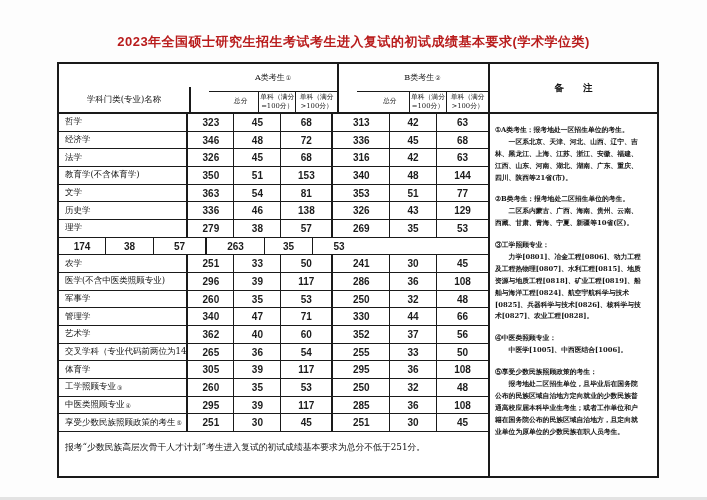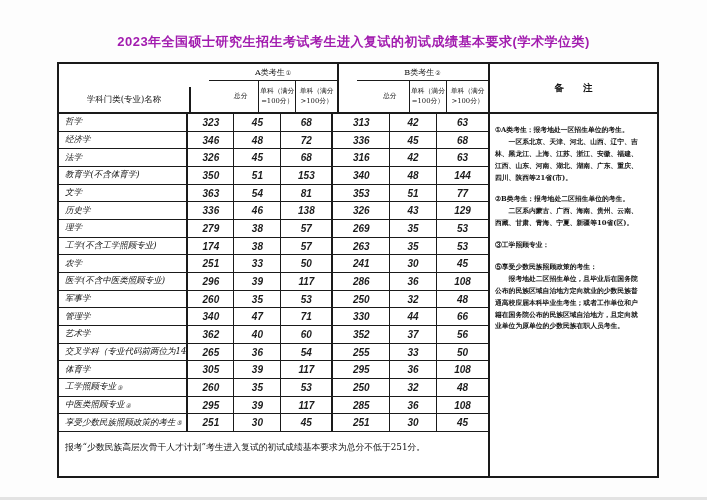--- a/index.html
+++ b/index.html
@@ -19,7 +19,7 @@
     font-weight: bold;
     font-size: 13px;
     letter-spacing: 0.5px;
-    color: #a21caf;
+    color: #b91c1c;
   }
   .score-table {
     position: absolute;

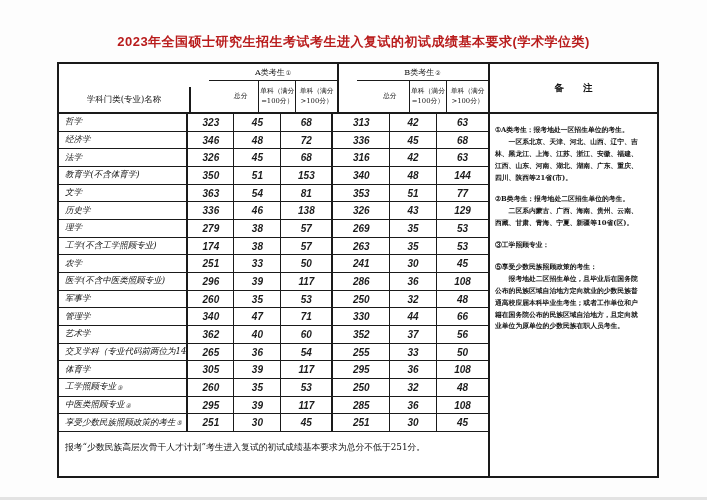--- a/index.html
+++ b/index.html
@@ -48,7 +48,7 @@
   .h-group-a { width: 148px; border-right: 2px solid #1a1a1a; }
   .h-group-b { width: 149px; justify-content: center; }
   .h-group-label {
-    height: 17px; border-bottom: 1px solid #1a1a1a;
+    height: 28px; border-bottom: 1px solid #1a1a1a;
     display: flex; align-items: center; justify-content: center;
     font-size: 8px;
     margin-left: 18px;

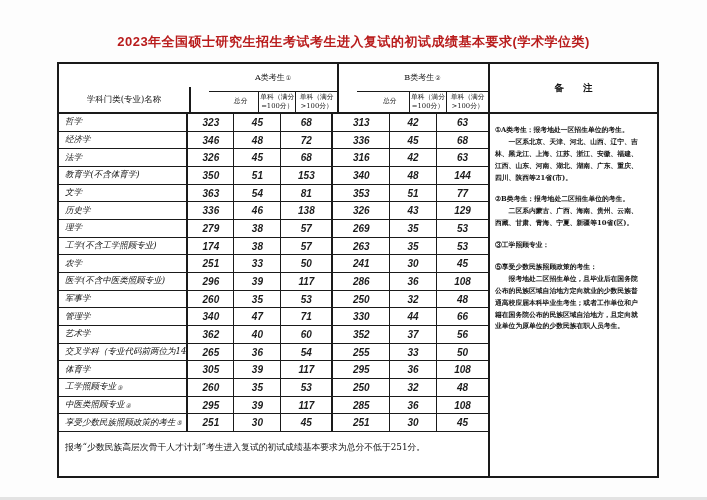--- a/index.html
+++ b/index.html
@@ -68,7 +68,7 @@
   .ws3 { width: 49px; } .ws4 { width: 48px; } .ws5 { width: 52px; }
 
   
-  .rows-host { flex: 1; display: flex; flex-direction: column; font-style: italic; }
+  .rows-host { flex: 1; display: flex; flex-direction: column; }
   .row { flex: 1; display: flex; border-bottom: 1px solid #1a1a1a; }
   .cell {
     display: flex; align-items: center; justify-content: center;

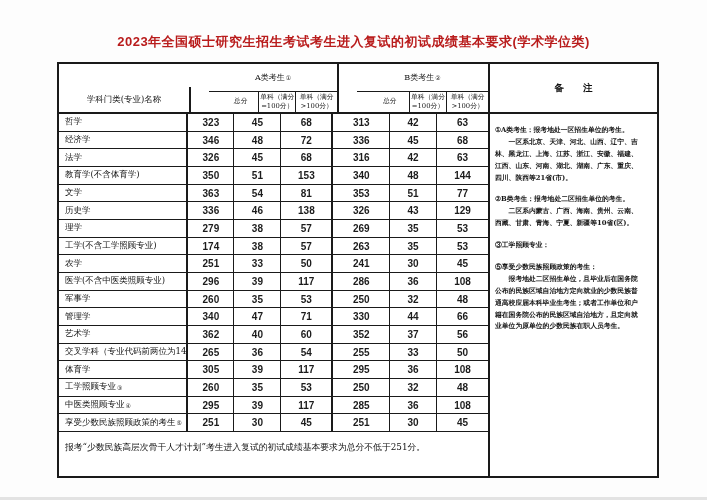--- a/index.html
+++ b/index.html
@@ -245,10 +245,6 @@
           <div class="cell c-num c5">53</div>
         </div>
         <div class="row">
-          <div class="cell c-name">
-            <span>工学(不含工学照顾专业)</span>
-            <sup></sup>
-          </div>
           <div class="cell c-num c0">174</div>
           <div class="cell c-num c1">38</div>
           <div class="cell c-num c2">57</div>

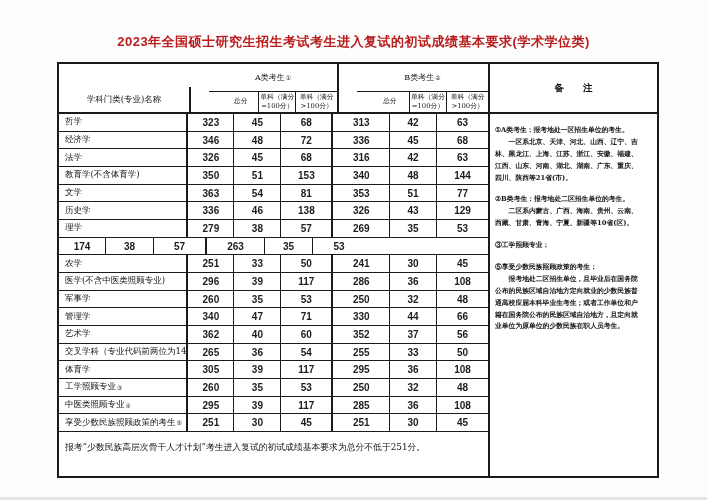--- a/index.html
+++ b/index.html
@@ -390,6 +390,7 @@
         </div>
         <div class="note">
           <p class="head">③工学照顾专业：</p>
+          <p class="body">力学[0801]、冶金工程[0806]、动力工程及工程热物理[0807]、水利工程[0815]、地质资源与地质工程[0818]、矿业工程[0819]、船舶与海洋工程[0824]、航空宇航科学与技术[0825]、兵器科学与技术[0826]、核科学与技术[0827]、农业工程[0828]。</p>
         </div>
         <div class="note">
           <p class="head">⑤享受少数民族照顾政策的考生：</p>

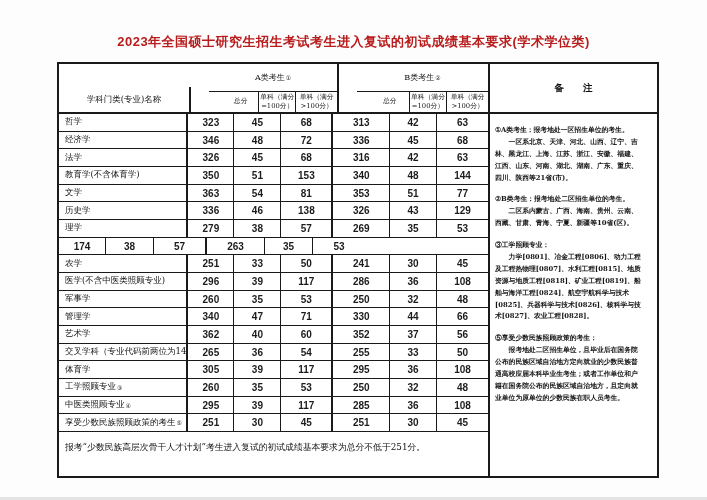--- a/index.html
+++ b/index.html
@@ -393,6 +393,10 @@
           <p class="body">力学[0801]、冶金工程[0806]、动力工程及工程热物理[0807]、水利工程[0815]、地质资源与地质工程[0818]、矿业工程[0819]、船舶与海洋工程[0824]、航空宇航科学与技术[0825]、兵器科学与技术[0826]、核科学与技术[0827]、农业工程[0828]。</p>
         </div>
         <div class="note">
+          <p class="head">④中医类照顾专业：</p>
+          <p class="body">中医学[1005]、中西医结合[1006]。</p>
+        </div>
+        <div class="note">
           <p class="head">⑤享受少数民族照顾政策的考生：</p>
           <p class="body">报考地处二区招生单位，且毕业后在国务院公布的民族区域自治地方定向就业的少数民族普通高校应届本科毕业生考生；或者工作单位和户籍在国务院公布的民族区域自治地方，且定向就业单位为原单位的少数民族在职人员考生。</p>
         </div>

